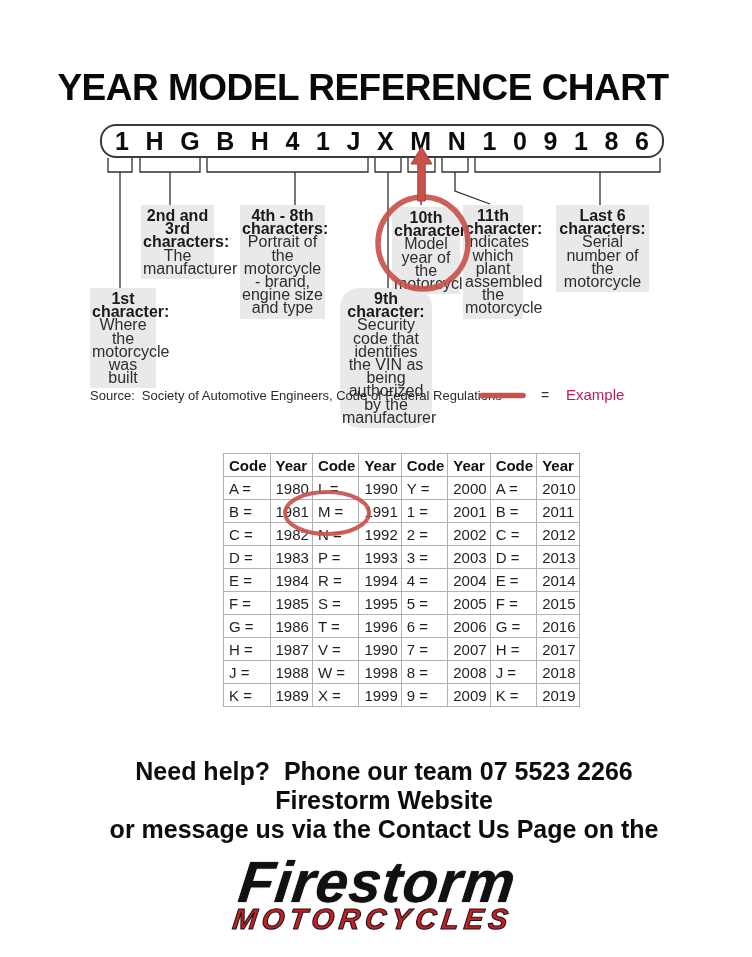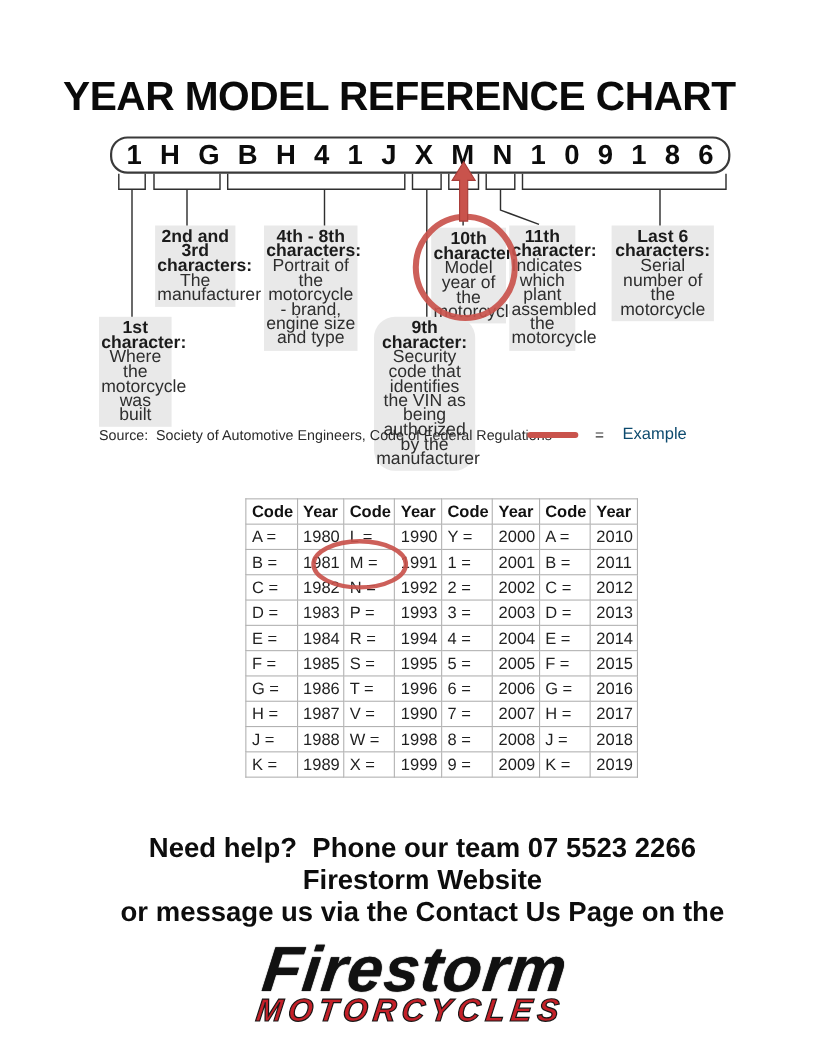--- a/index.html
+++ b/index.html
@@ -45,7 +45,7 @@
   .source-line{position:absolute;left:90px;top:388px;font-size:13px;color:#2b2b2b;z-index:2;}
   .source-label{margin-right:7px;}
   .legend-equals{position:absolute;left:541px;top:387px;font-size:14px;color:#333;z-index:2;}
-  .legend-label{position:absolute;left:566px;top:386px;font-size:15px;color:#0c4a6e;z-index:2;}
+  .legend-label{position:absolute;left:566px;top:386px;font-size:15px;color:#be185d;z-index:2;}
   
   .year-table{
     position:absolute;left:223px;top:453px;border-collapse:collapse;z-index:2;

